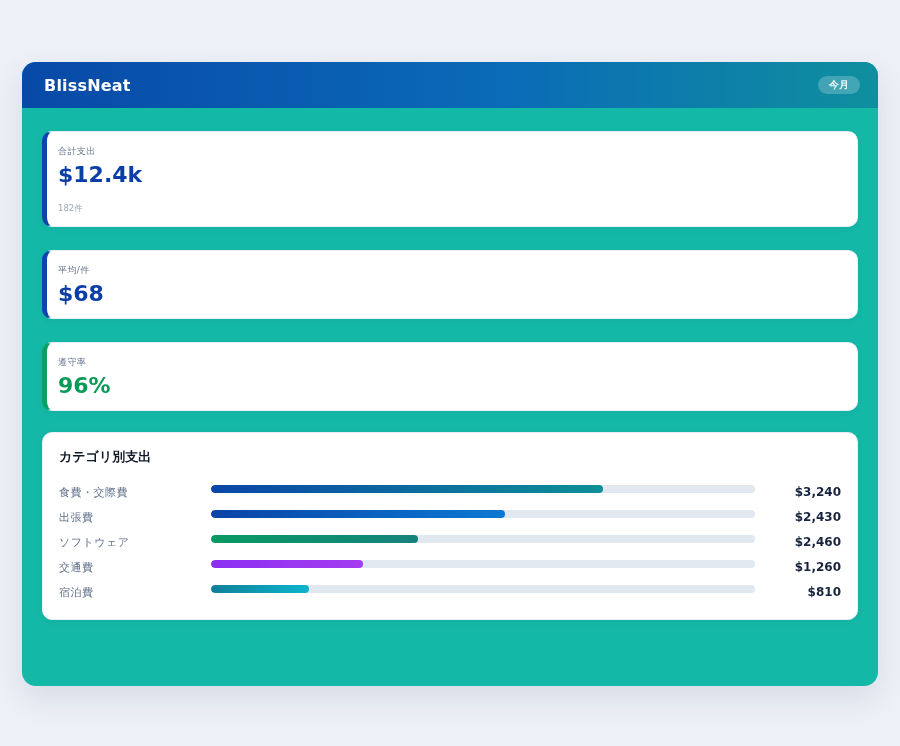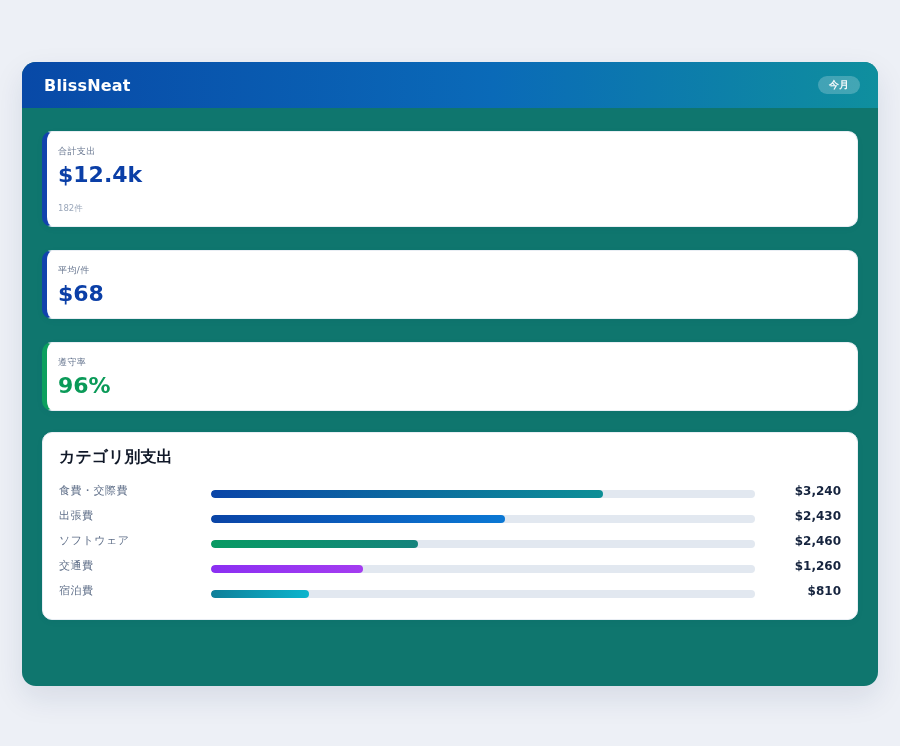--- a/index.html
+++ b/index.html
@@ -5,7 +5,7 @@
   * { margin:0; padding:0; box-sizing:border-box; }
   html,body { width:900px; height:746px; }
   body { background:#edf0f6; font-family:"DejaVu Sans","Liberation Sans",sans-serif; position:relative; }
-  .panel { position:absolute; left:22px; top:62px; width:856px; height:624px; background:#0f766e; border-radius:14px; box-shadow:0 12px 30px rgba(20,40,90,.10); overflow:hidden; }
+  .panel { position:absolute; left:22px; top:62px; width:856px; height:624px; background:#14b8a6; border-radius:14px; box-shadow:0 12px 30px rgba(20,40,90,.10); overflow:hidden; }
   .header { height:46px; background:linear-gradient(90deg,#0849a7 0%, #0a6ab8 55%, #0f8f9e 100%); display:flex; align-items:center; justify-content:space-between; padding:0 18px 0 22px; }
   .header-title { color:#ffffff; font-weight:bold; font-size:16px; letter-spacing:.2px; }
   .badge { background:rgba(255,255,255,.22); color:#f2f8fb; font-size:10px; padding:4px 11px; border-radius:10px; line-height:1;font-weight:bold; }

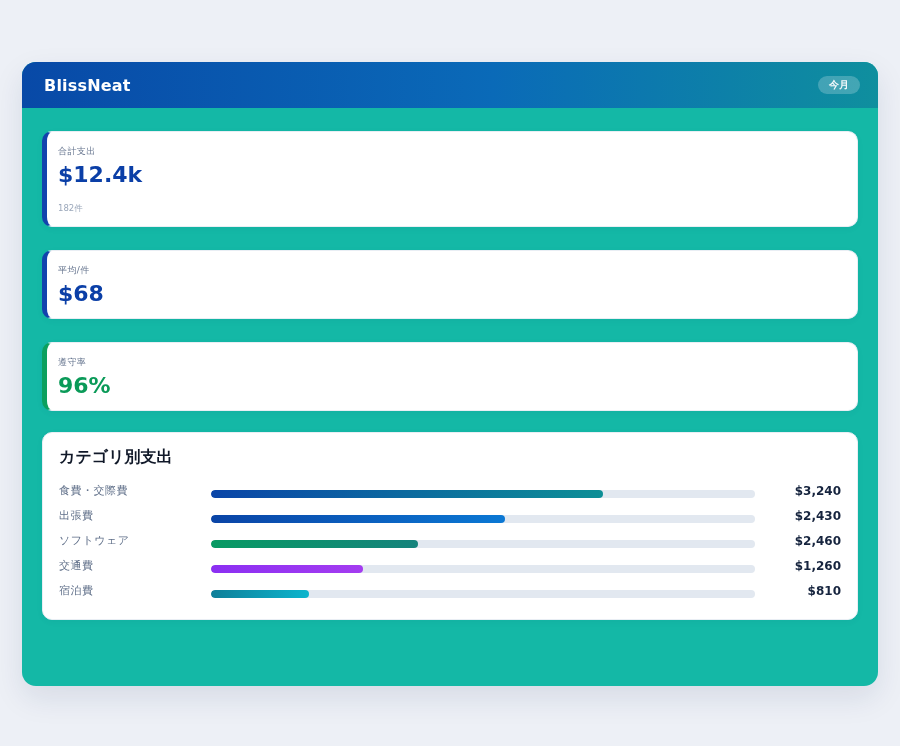--- a/index.html
+++ b/index.html
@@ -20,7 +20,7 @@
   .stat-card.green .stat-value { color:#0a9a58; }
   .stat-sub { font-size:8.5px; color:#9aa7ba; margin-top:16px; }
   .cat-card { margin-top:21px; background:#ffffff; border:1px solid #e9eef4; border-radius:10px; padding:16px 16px 18px; box-shadow:0 2px 6px rgba(25,50,100,.05); height:188px; }
-  .cat-title { font-size:16px; line-height:16px; font-weight:bold; color:#101828; margin-bottom:8px; }
+  .cat-title { font-size:13px; line-height:16px; font-weight:bold; color:#101828; margin-bottom:20px; }
   .cat-row { display:flex; align-items:flex-end; height:25px;gap:32px; }
   .cat-label { width:120px; flex:0 0 120px; font-size:11px; letter-spacing:.5px; color:#5e6e88; }
   .cat-track { flex:1; height:8px; border-radius:4px; background:#e2e8f0; overflow:hidden; margin-right:6px; }

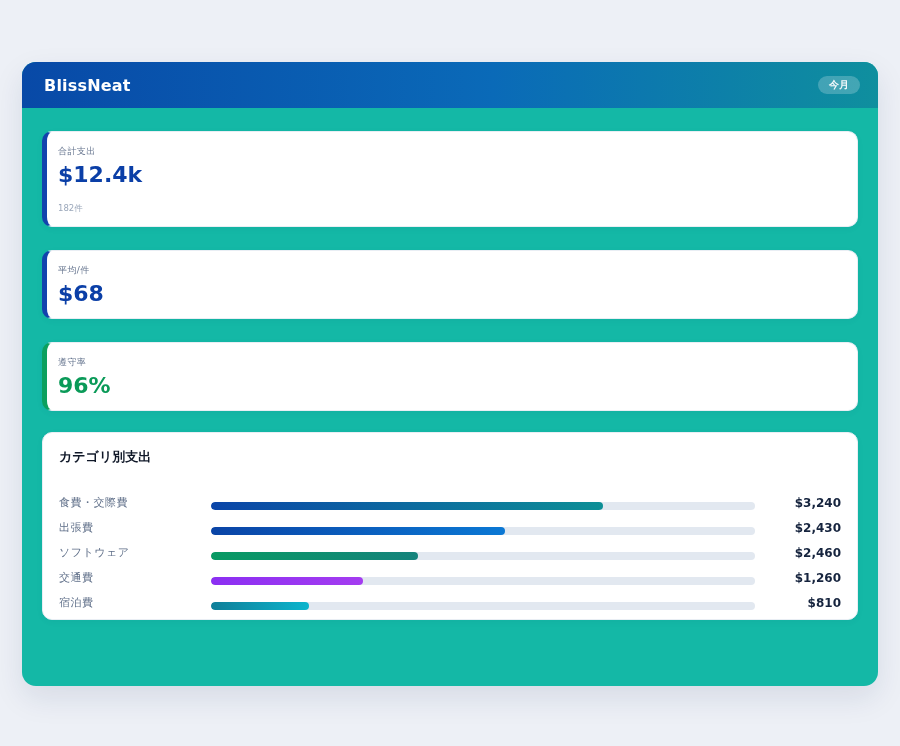--- a/index.html
+++ b/index.html
@@ -21,7 +21,7 @@
   .stat-sub { font-size:8.5px; color:#9aa7ba; margin-top:16px; }
   .cat-card { margin-top:21px; background:#ffffff; border:1px solid #e9eef4; border-radius:10px; padding:16px 16px 18px; box-shadow:0 2px 6px rgba(25,50,100,.05); height:188px; }
   .cat-title { font-size:13px; line-height:16px; font-weight:bold; color:#101828; margin-bottom:20px; }
-  .cat-row { display:flex; align-items:flex-end; height:25px;gap:32px; }
+  .cat-row { display:flex; align-items:flex-start; height:25px;gap:32px; }
   .cat-label { width:120px; flex:0 0 120px; font-size:11px; letter-spacing:.5px; color:#5e6e88; }
   .cat-track { flex:1; height:8px; border-radius:4px; background:#e2e8f0; overflow:hidden; margin-right:6px; }
   .cat-fill { height:100%; border-radius:4px; }

